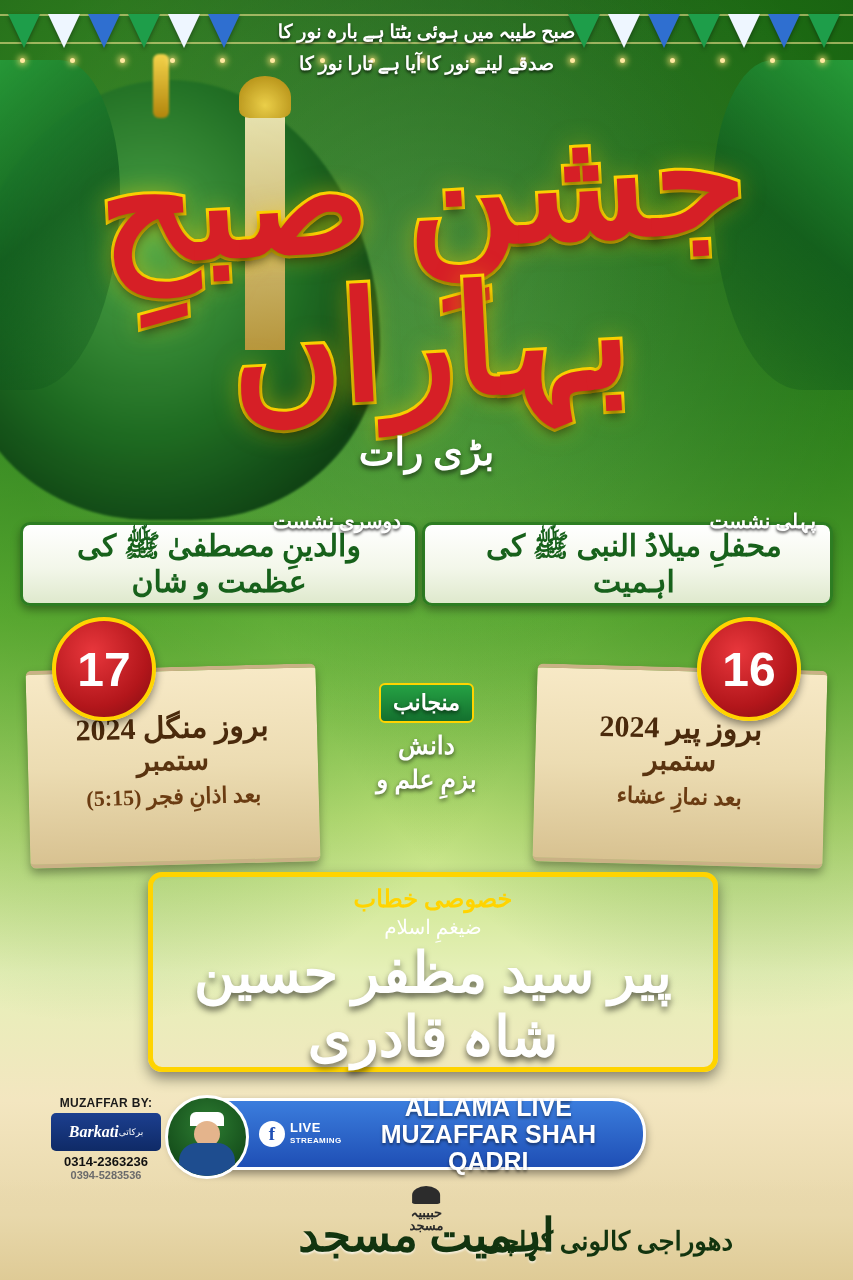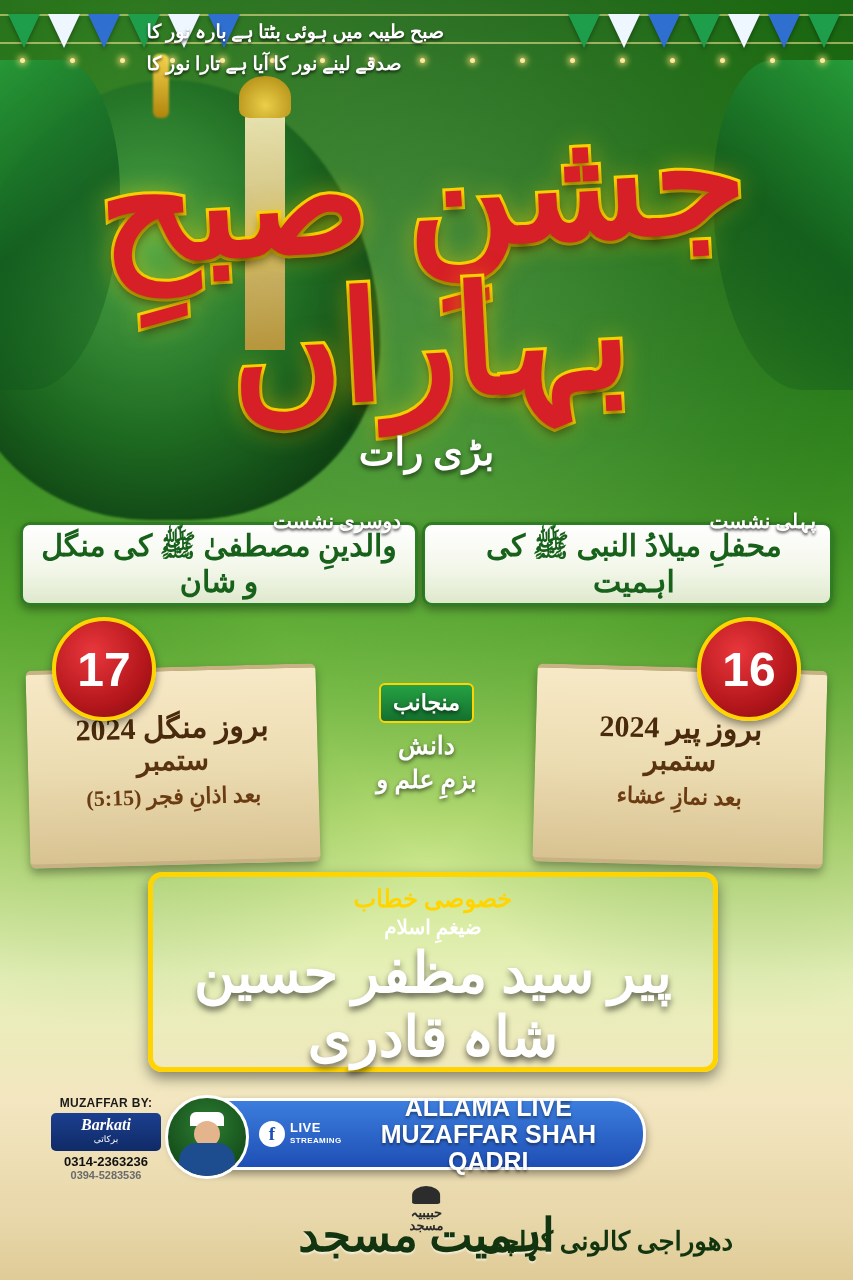--- a/index.html
+++ b/index.html
@@ -69,7 +69,7 @@
   
   .couplet{
     position:absolute;top:16px;left:50%;transform:translateX(-50%);
-    width:560px;text-align:left;color:#ffffff;
+    width:560px;text-align:center;color:#ffffff;
     text-shadow:0 2px 3px rgba(0,0,0,.65);
     font-size:19px;line-height:32px;direction:rtl;
     font-family:"Liberation Serif",serif;font-weight:bold;

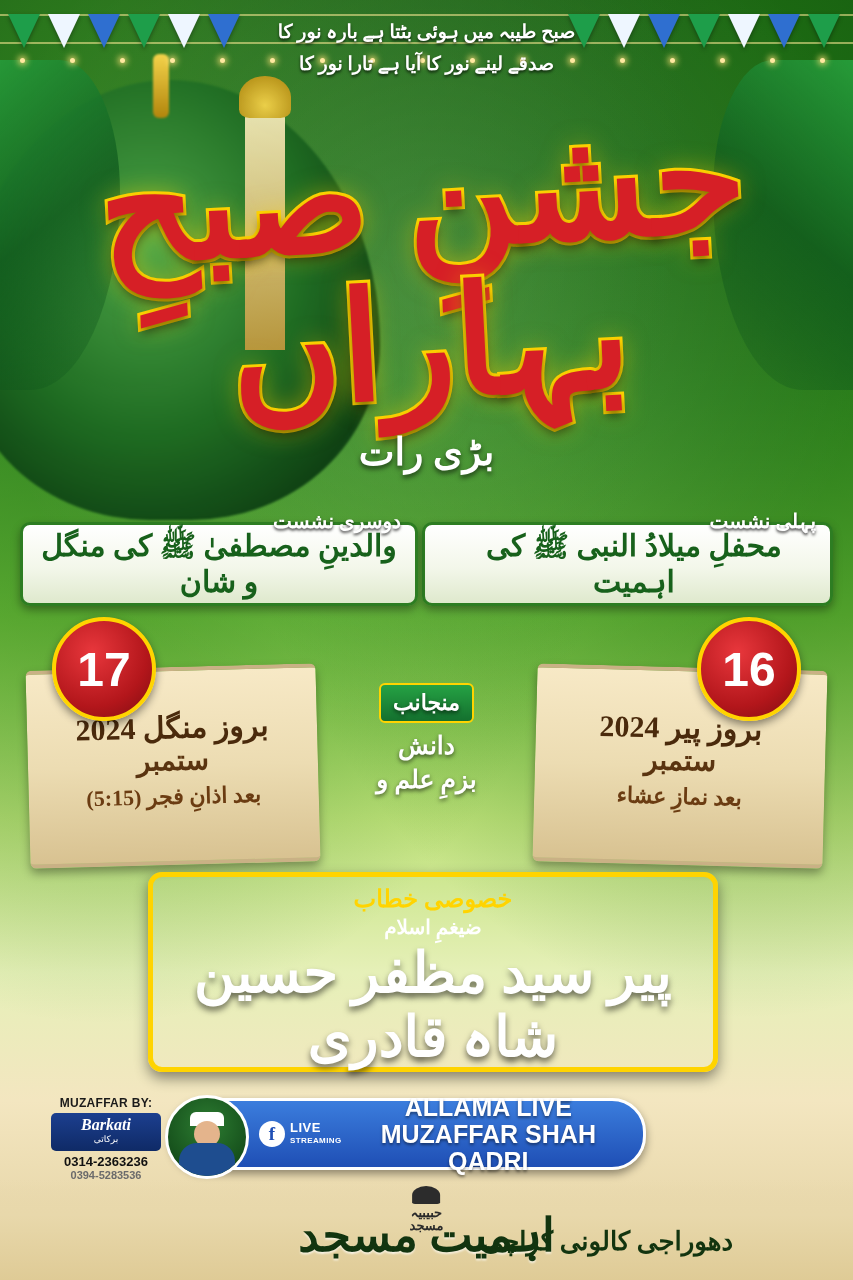--- a/index.html
+++ b/index.html
@@ -337,7 +337,7 @@
     </div>
     <div class="sess left">
       <div class="sess-label">دوسری نشست</div>
-      <div class="sess-text">والدینِ مصطفیٰ ﷺ کی منگل و شان</div>
+      <div class="sess-text">والدینِ مصطفیٰ ﷺ کی عظمت و شان</div>
     </div>
   </div>
 

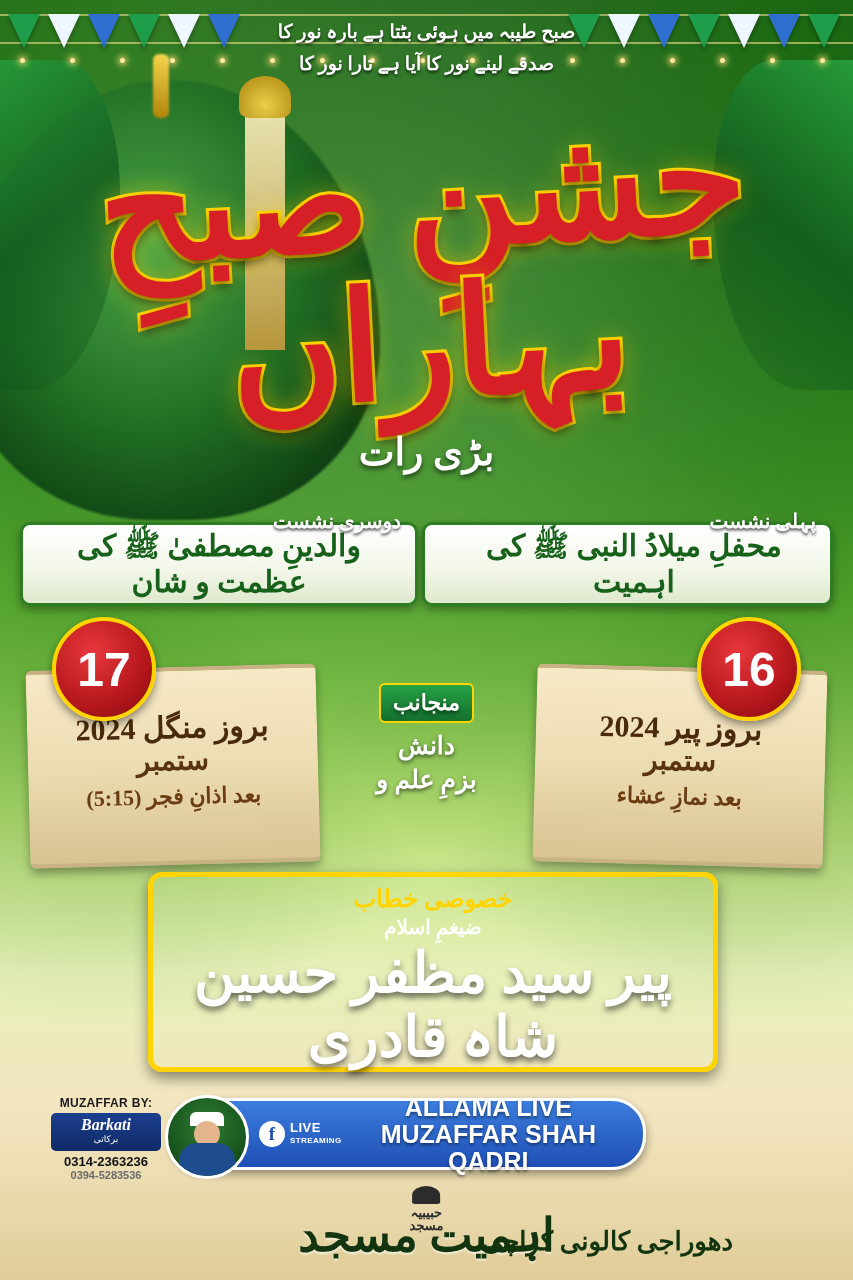--- a/index.html
+++ b/index.html
@@ -177,7 +177,7 @@
     font-family:"Liberation Serif",serif;
   }
   .sp-title{
-    color:#ffffff;font-size:20px;font-weight:bold;
+    color:#ffffff;font-size:20px;font-weight:normal;
     font-family:"Liberation Serif",serif;margin-top:2px;
   }
   .sp-name{

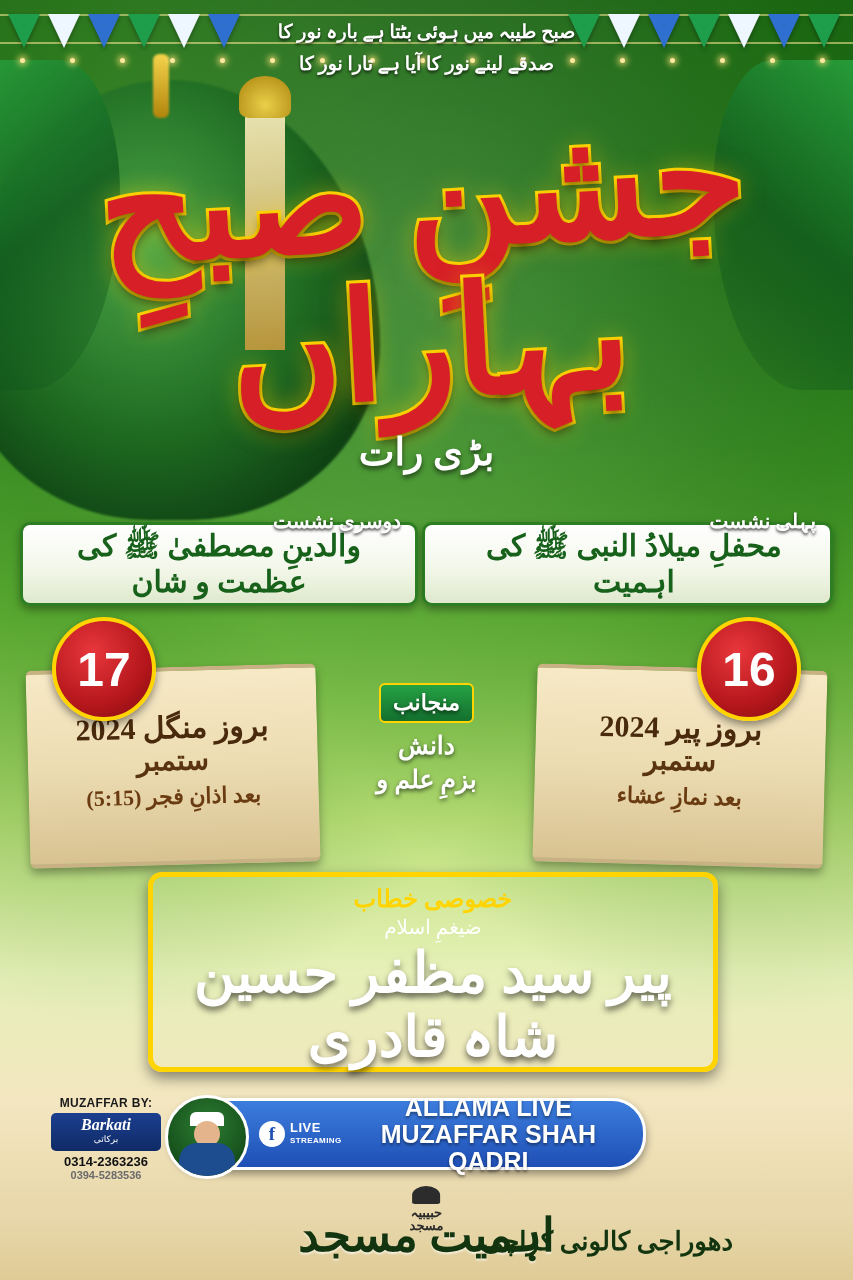--- a/index.html
+++ b/index.html
@@ -195,7 +195,7 @@
     margin:3px auto 0;width:110px;height:38px;border-radius:5px;
     background:linear-gradient(180deg,#1c3f8f,#0f2a66);
     color:#ffffff;font-family:"Liberation Serif",serif;
-    display:flex;flex-direction:column;align-items:center;justify-content:center;
+    display:flex;align-items:center;justify-content:center;
     line-height:14px;
   }
   .designer .logo b{font-size:16px;font-style:italic;}

